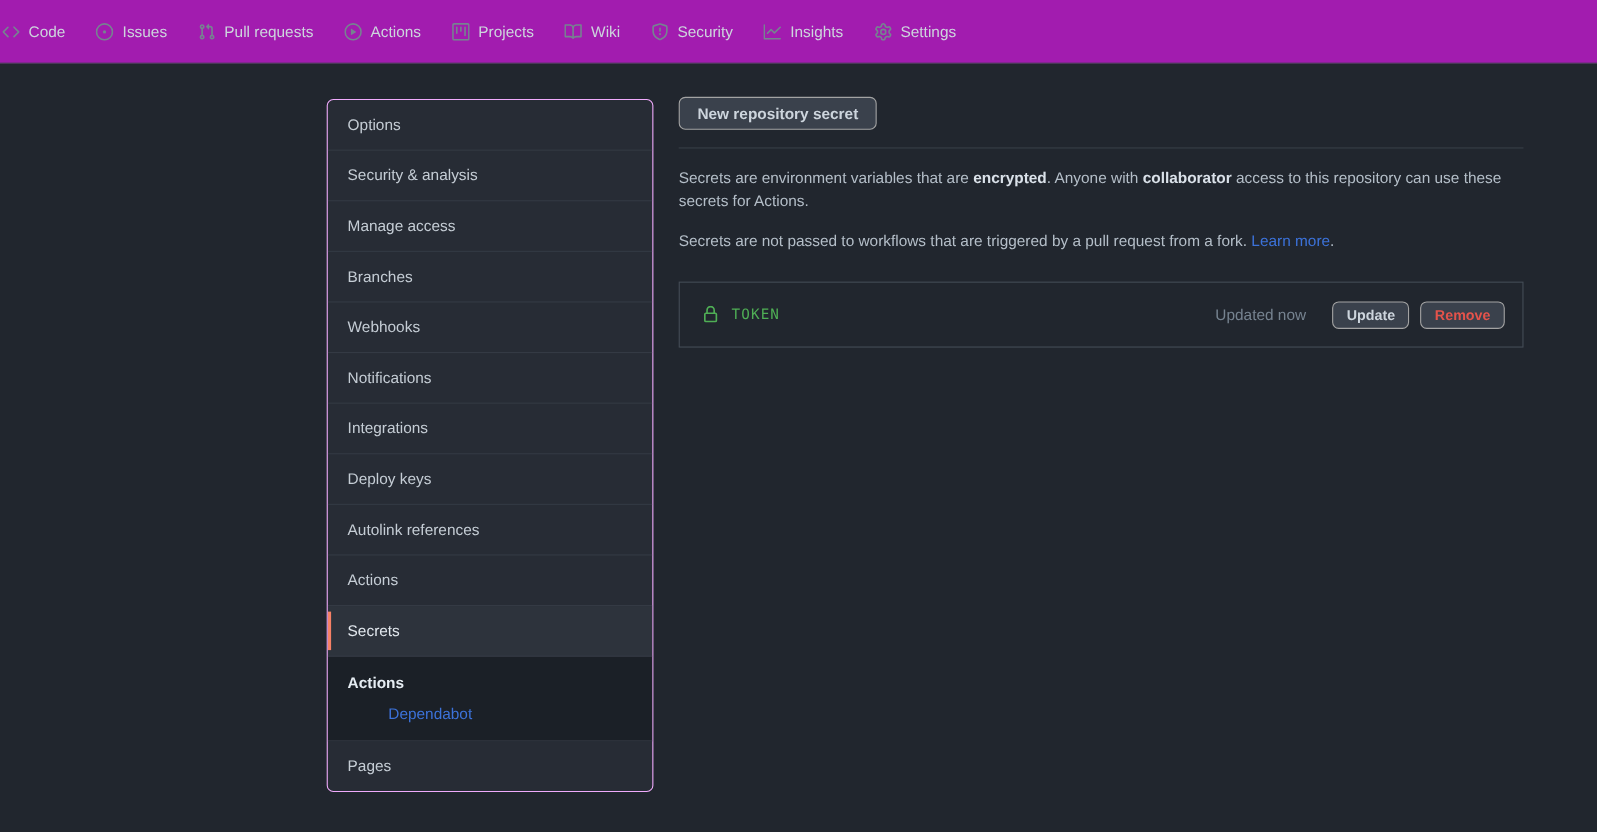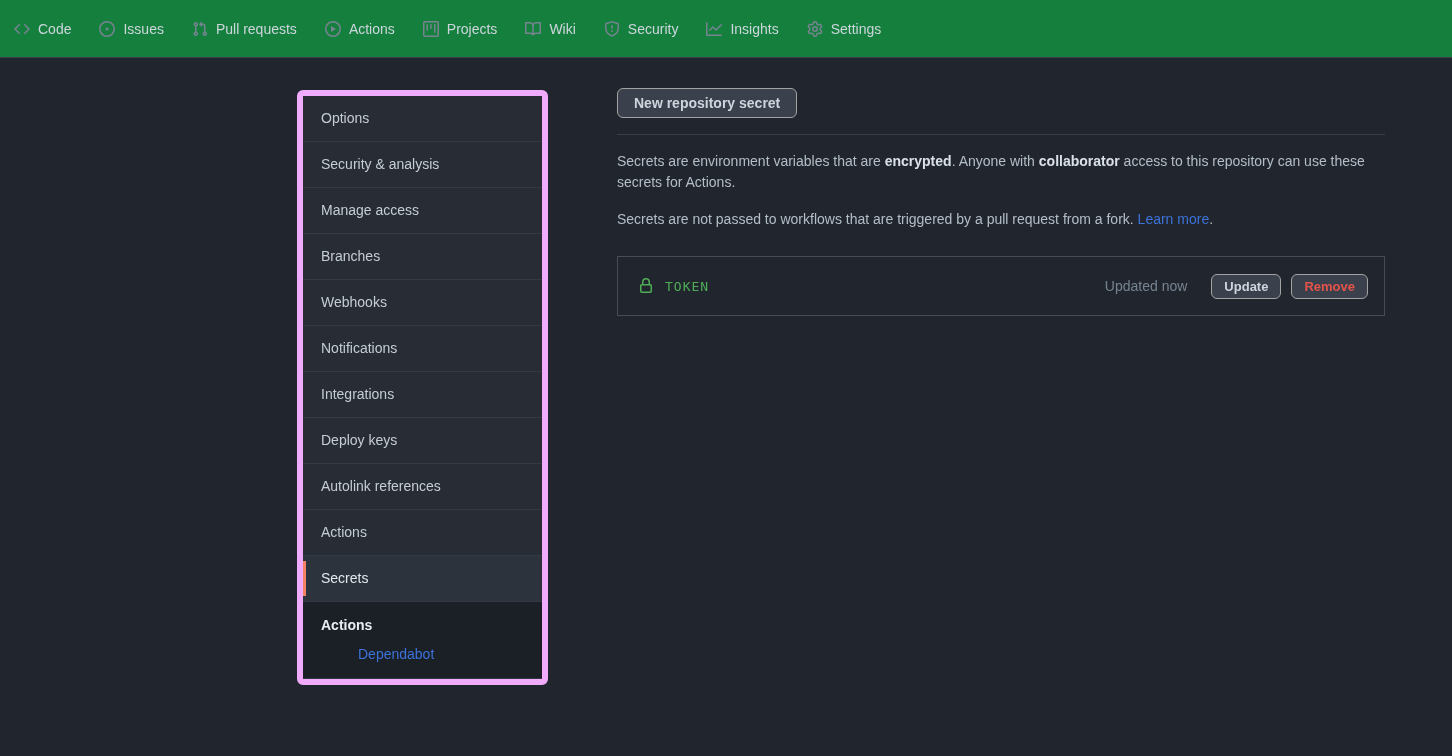--- a/index.html
+++ b/index.html
@@ -11,8 +11,8 @@
   }
   
   .repo-nav{
-    height:57px;background:#15803d;border-bottom:1px solid #3a4049;
-    display:flex;align-items:center;padding-left:14px;
+    height:57px;background:#a21caf;border-bottom:1px solid #3a4049;
+    display:flex;align-items:center;padding-left:2px;
   }
   .nav-item{
     display:flex;align-items:center;gap:8px;margin-right:28px;

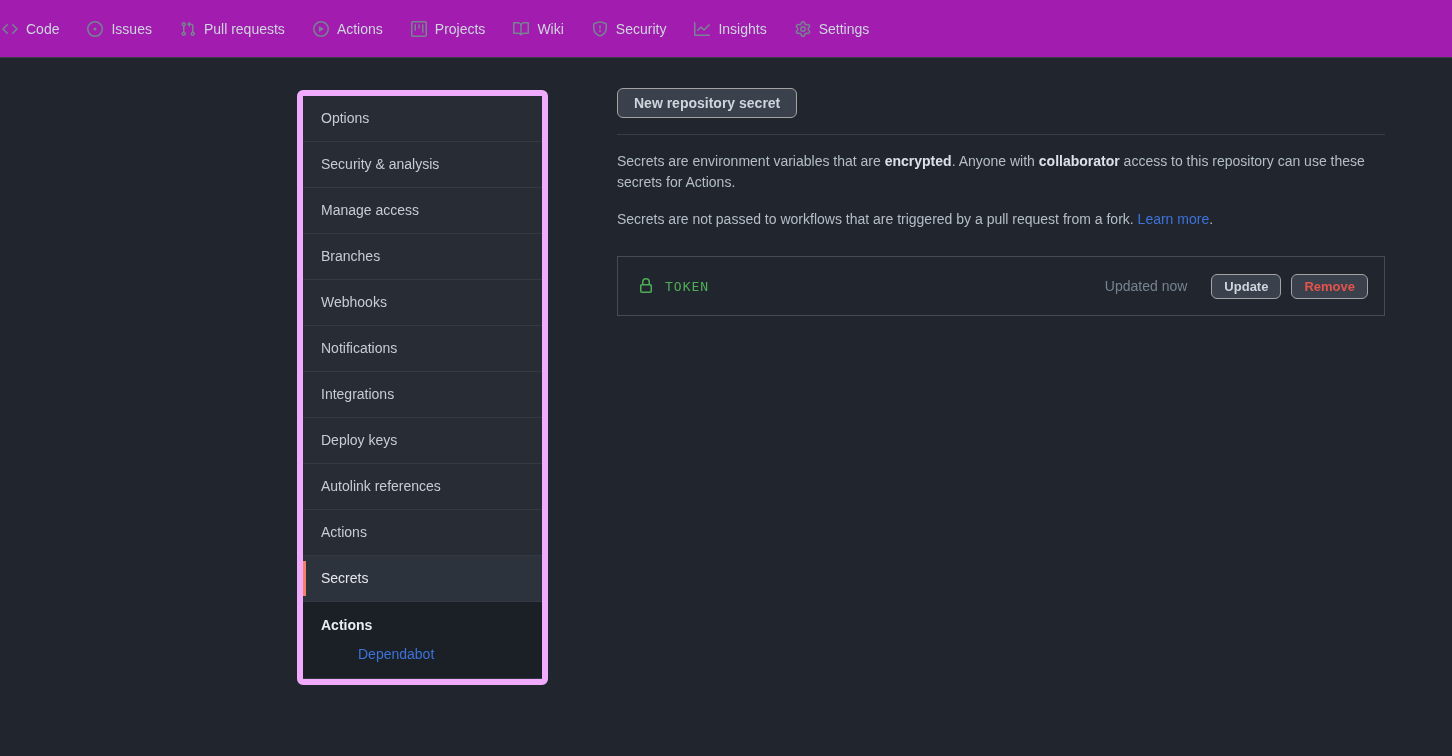--- a/index.html
+++ b/index.html
@@ -22,8 +22,8 @@
   .nav-icon svg{display:block;}
   
   .sidebar{
-    position:absolute;left:297px;top:90px;width:251px;
-    background:#272c35;border:6px solid #f0abfc;border-radius:6px;
+    position:absolute;left:297px;top:90px;width:297px;
+    background:#272c35;border:1px solid #f0abfc;border-radius:6px;
     box-sizing:border-box;overflow:hidden;
   }
   .side-item{

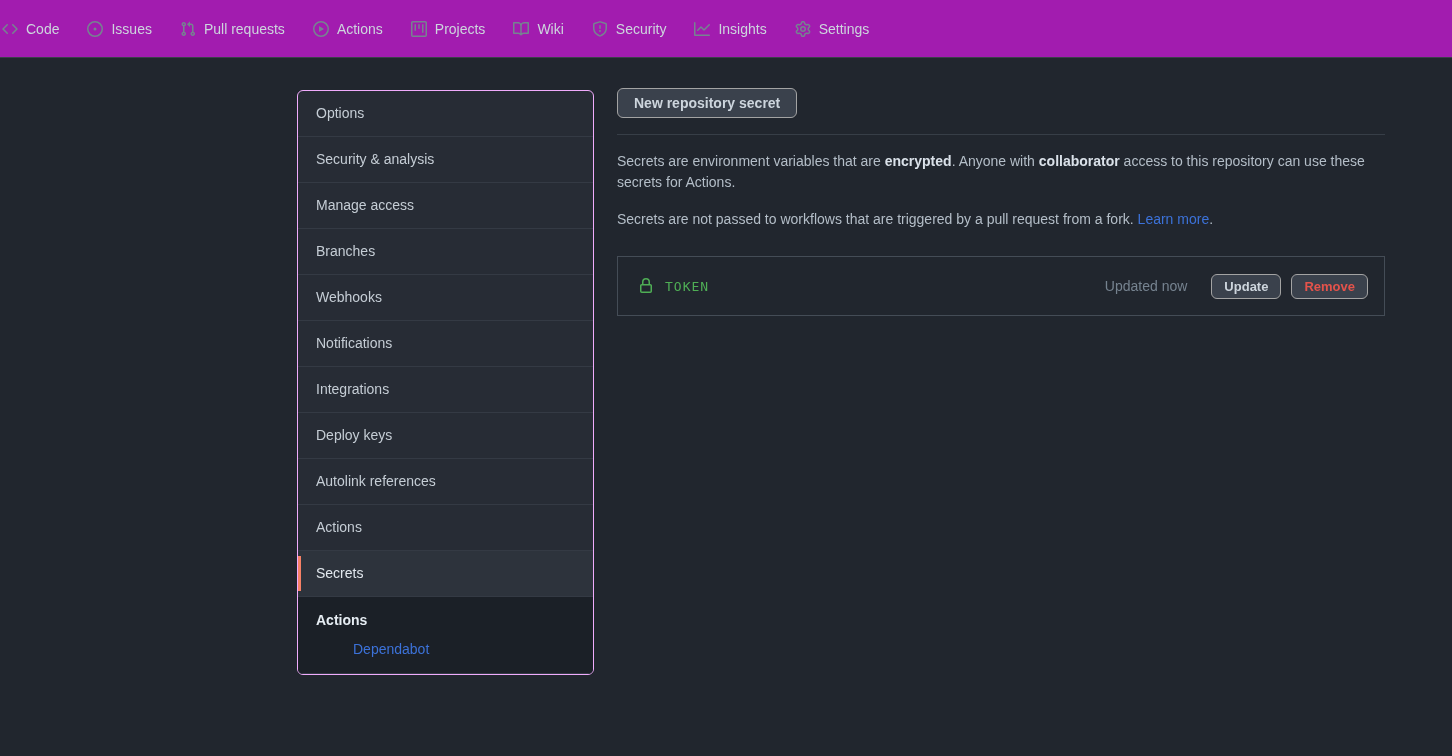--- a/index.html
+++ b/index.html
@@ -171,6 +171,7 @@
     <div class="sub-current">Actions</div>
     <a class="sub-link">Dependabot</a>
   </div>
+  <div class="side-item last">Pages</div>
 </aside>
 
 <main class="main">

